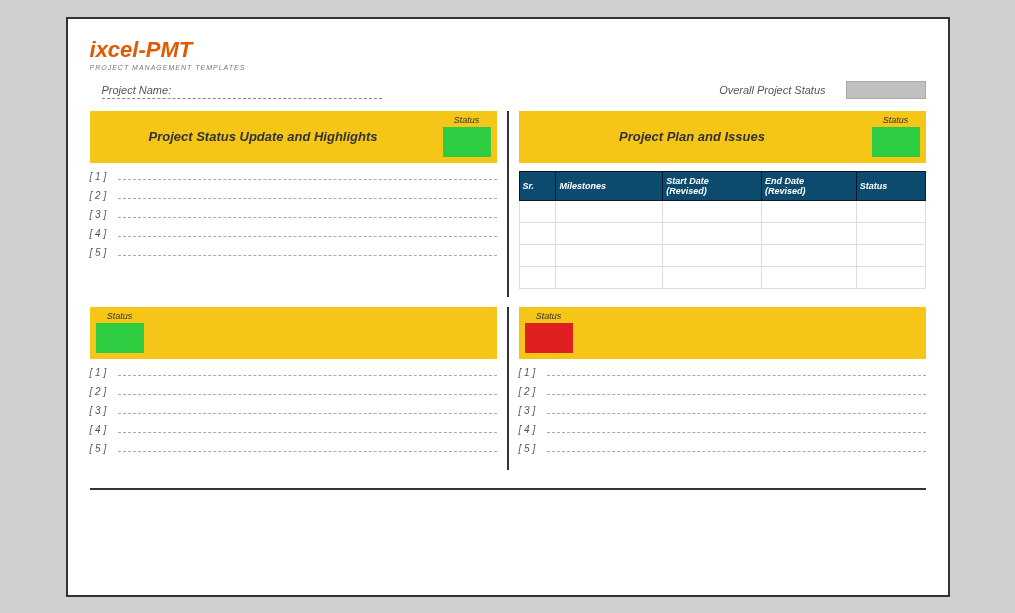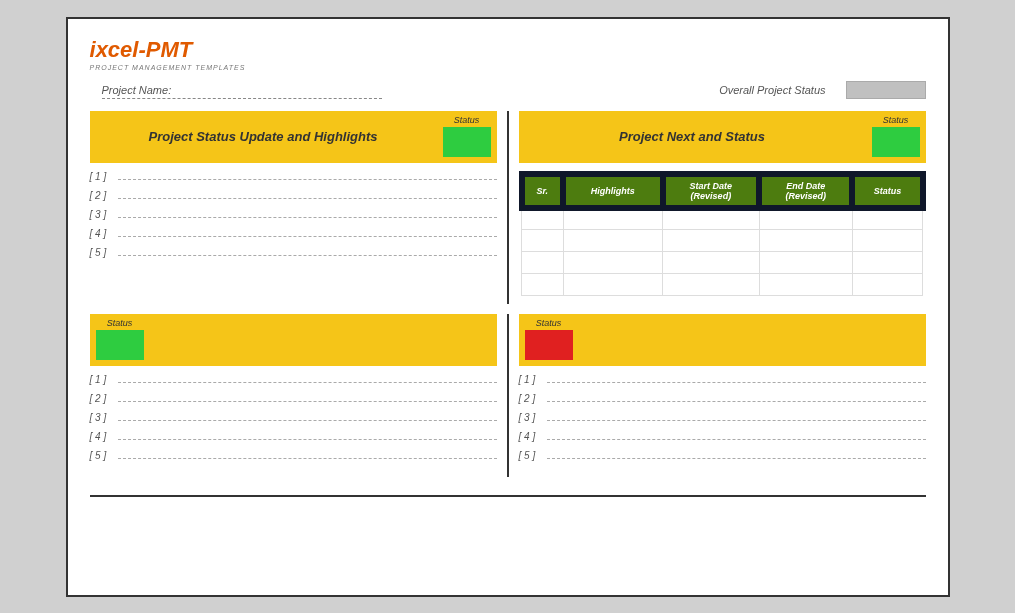--- a/index.html
+++ b/index.html
@@ -298,7 +298,7 @@
 
     <div class="col-right">
       <div class="section-header">
-        <div class="section-header-title">Project Next and Status</div>
+        <div class="section-header-title">Project Plan and Issues</div>
         <div class="section-header-status">
           <span class="status-label">Status</span>
           <div class="status-green"></div>

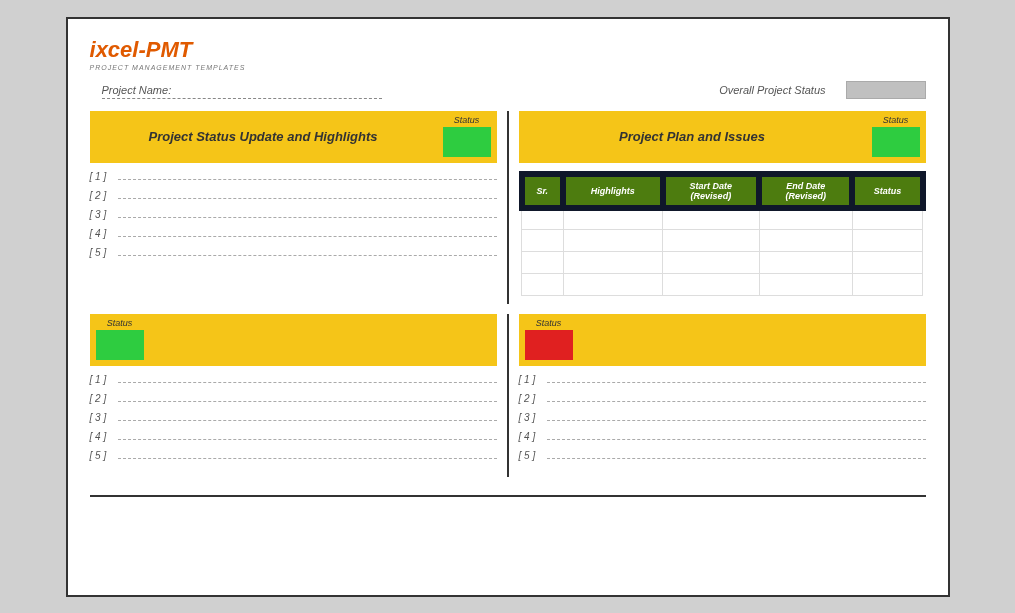--- a/index.html
+++ b/index.html
@@ -199,13 +199,13 @@
       font-size: 10px;
     }
     .milestones-table th {
-      background: #4d7c0f;
+      background: #0c4a6e;
       color: #fff;
       padding: 4px 3px;
-      text-align: center;
+      text-align: left;
       font-size: 9px;
       font-weight: bold;
-      border: 6px solid #0f172a;
+      border: 1px solid #0f172a;
     }
     .milestones-table td {
       border: 1px solid #ddd;

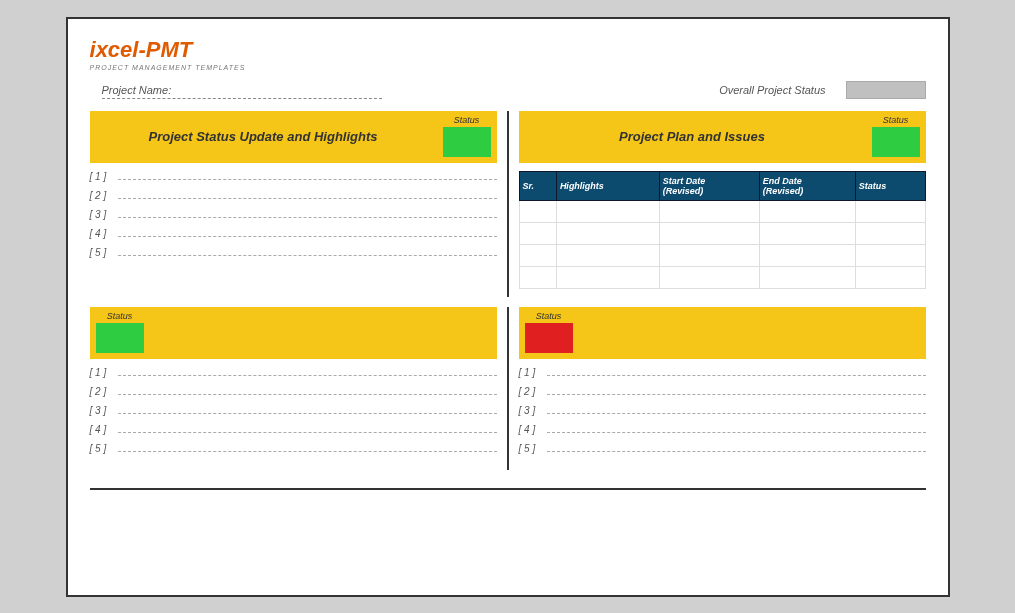--- a/index.html
+++ b/index.html
@@ -309,7 +309,7 @@
         <thead>
           <tr>
             <th>Sr.</th>
-            <th>Highlights</th>
+            <th>Milestones</th>
             <th>Start Date<br>(Revised)</th>
             <th>End Date<br>(Revised)</th>
             <th>Status</th>

